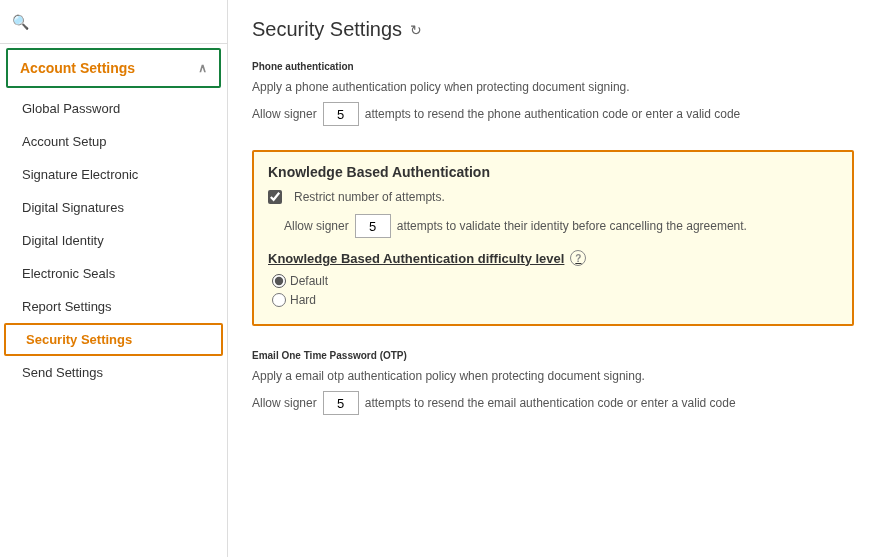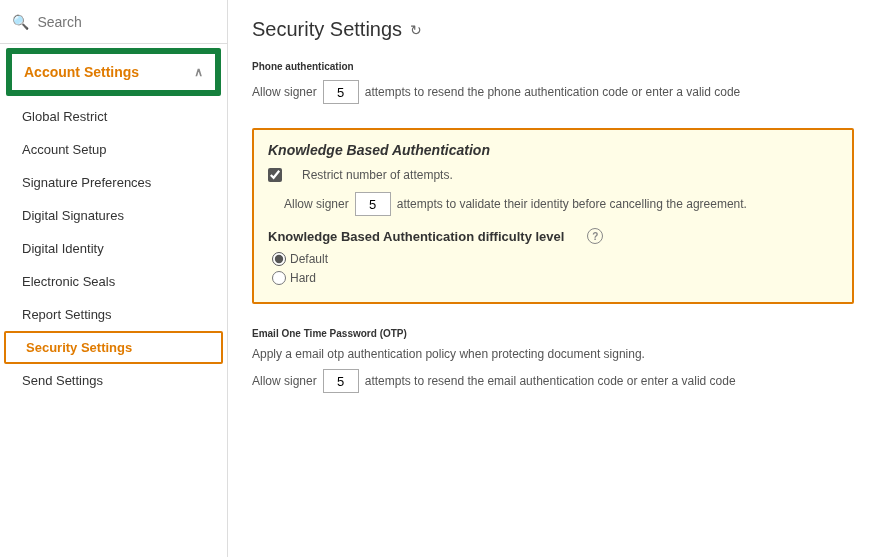--- a/index.html
+++ b/index.html
@@ -236,7 +236,6 @@
 
   <div class="search-bar">
     <span class="search-icon-wrap">🔍</span>
-    <input type="text" placeholder="Search" style="">
   </div>
 
   <div class="account-settings-header">

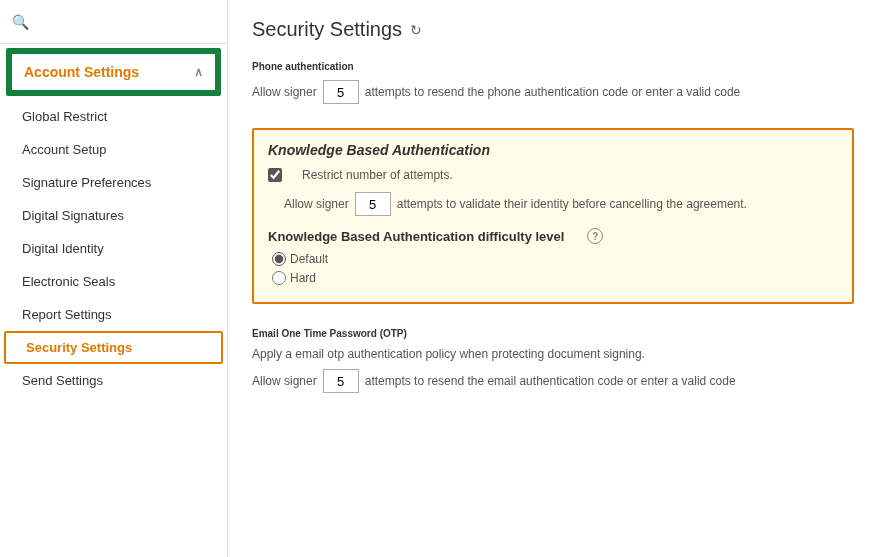--- a/index.html
+++ b/index.html
@@ -45,7 +45,7 @@
       align-items: center;
       justify-content: space-between;
       padding: 10px 12px;
-      border: 6px solid #15803d;
+      border: 2px solid #15803d;
       margin: 4px 6px;
       border-radius: 2px;
       cursor: pointer;

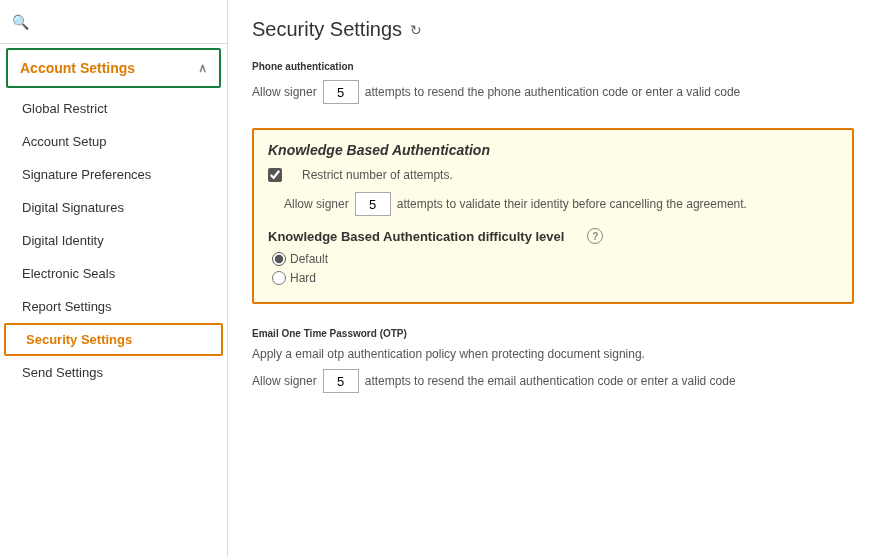--- a/index.html
+++ b/index.html
@@ -265,6 +265,7 @@
 
   <div class="section">
     <div class="section-title">Phone authentication</div>
+    <div class="section-desc">Apply a phone authentication policy when protecting document signing.</div>
     <div class="allow-signer-row">
       <span>Allow signer</span>
       <input type="text" class="number-input" value="5" style="">

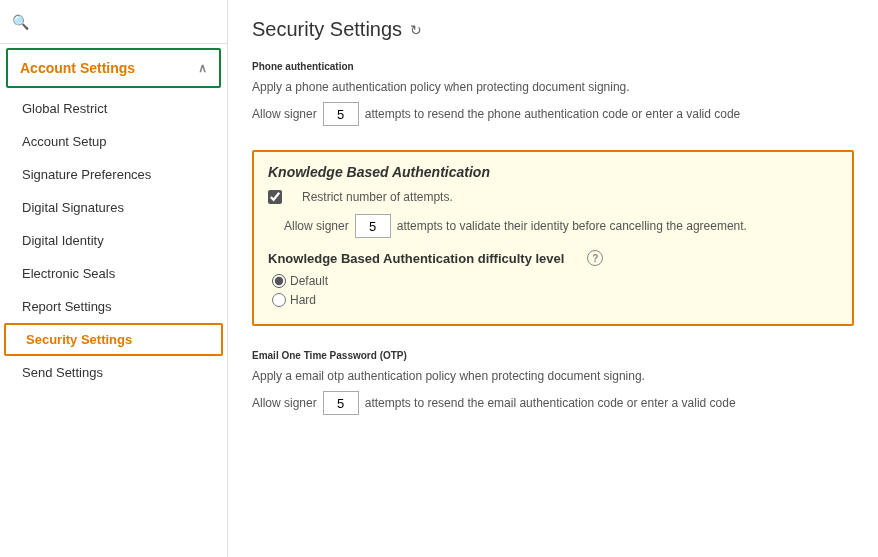--- a/index.html
+++ b/index.html
@@ -244,7 +244,7 @@
   </div>
 
   <nav class="sidebar-nav">
-    <button class="nav-item">Global Restrict</button>
+    <button class="nav-item">Global Password</button>
     <button class="nav-item">Account Setup</button>
     <button class="nav-item">Signature Preferences</button>
     <button class="nav-item">Digital Signatures</button>

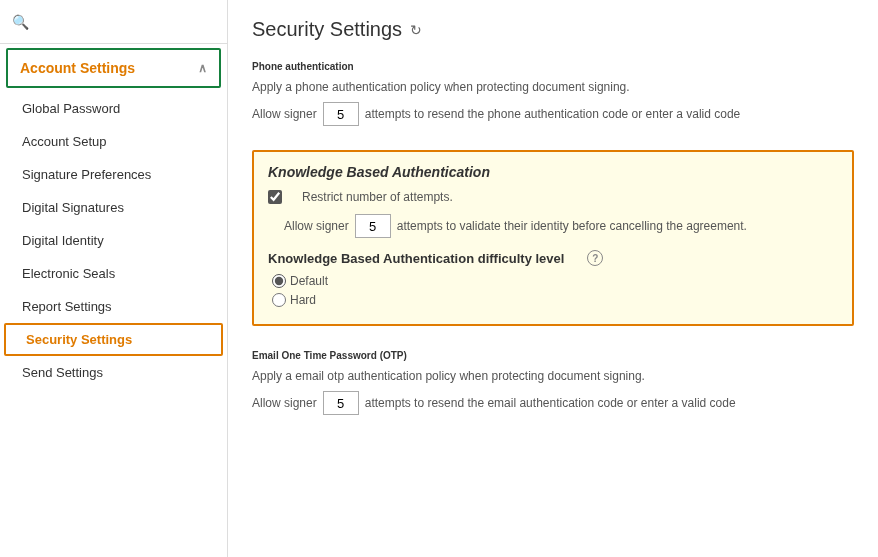--- a/index.html
+++ b/index.html
@@ -246,7 +246,7 @@
   <nav class="sidebar-nav">
     <button class="nav-item">Global Password</button>
     <button class="nav-item">Account Setup</button>
-    <button class="nav-item">Signature Preferences</button>
+    <button class="nav-item">Signature Electronic</button>
     <button class="nav-item">Digital Signatures</button>
     <button class="nav-item">Digital Identity</button>
     <button class="nav-item">Electronic Seals</button>

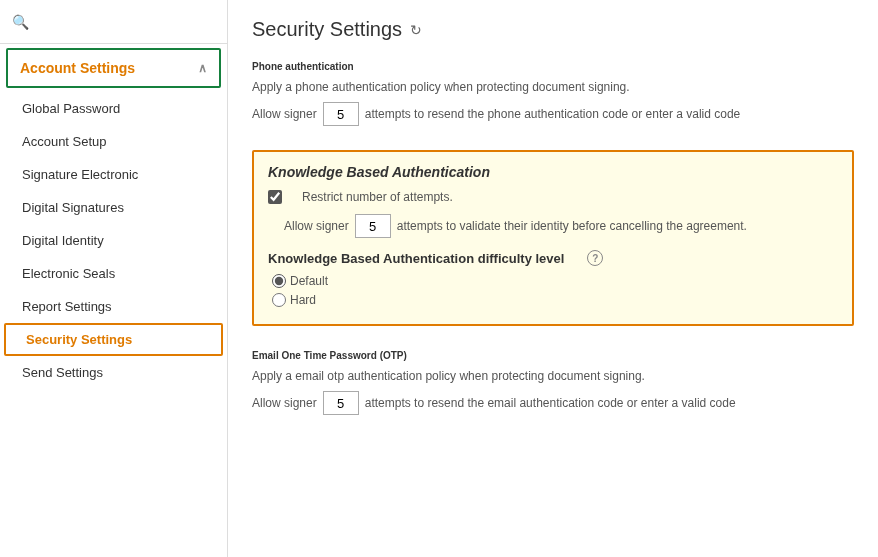--- a/index.html
+++ b/index.html
@@ -158,7 +158,6 @@
       font-weight: bold;
       color: #333;
       margin-bottom: 10px;
-      font-style: italic;
     }
 
     .checkbox-row {

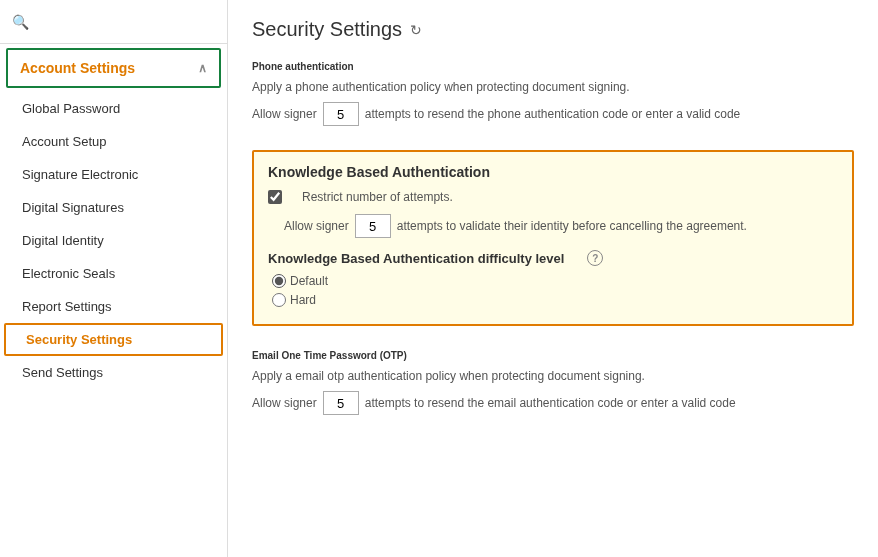--- a/index.html
+++ b/index.html
@@ -163,7 +163,7 @@
     .checkbox-row {
       display: flex;
       align-items: center;
-      gap: 20px;
+      gap: 12px;
       font-size: 12px;
       color: #555;
       margin-bottom: 10px;

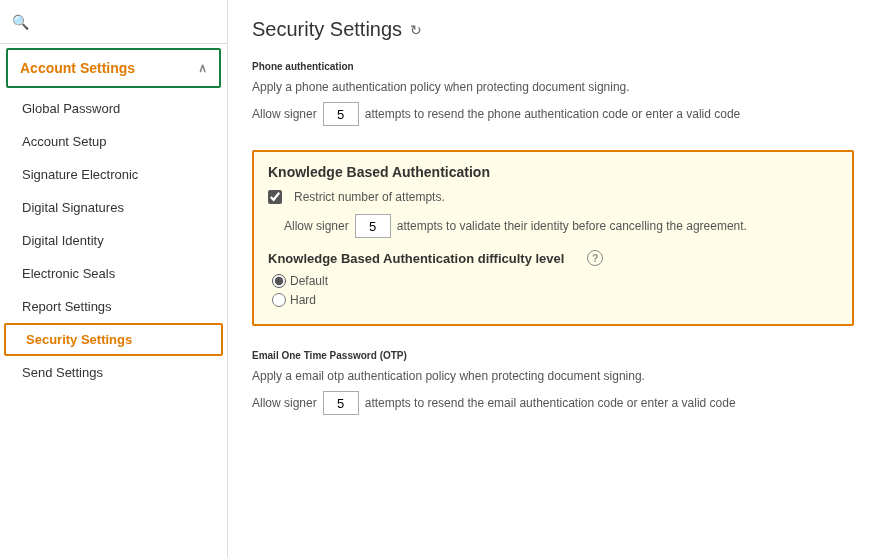--- a/index.html
+++ b/index.html
@@ -192,7 +192,8 @@
       margin-bottom: 8px;
       display: flex;
       align-items: center;
-      gap: 23px;
+      gap: 6px;
+      text-decoration: underline;
     }
 
     .help-icon {

